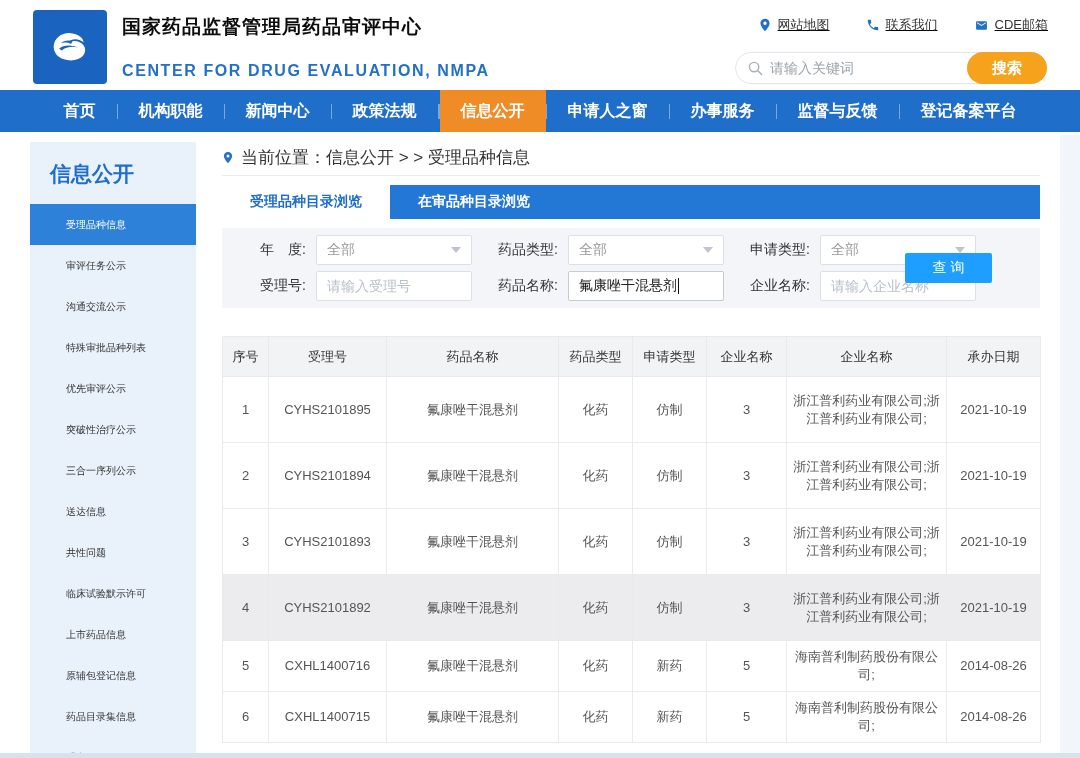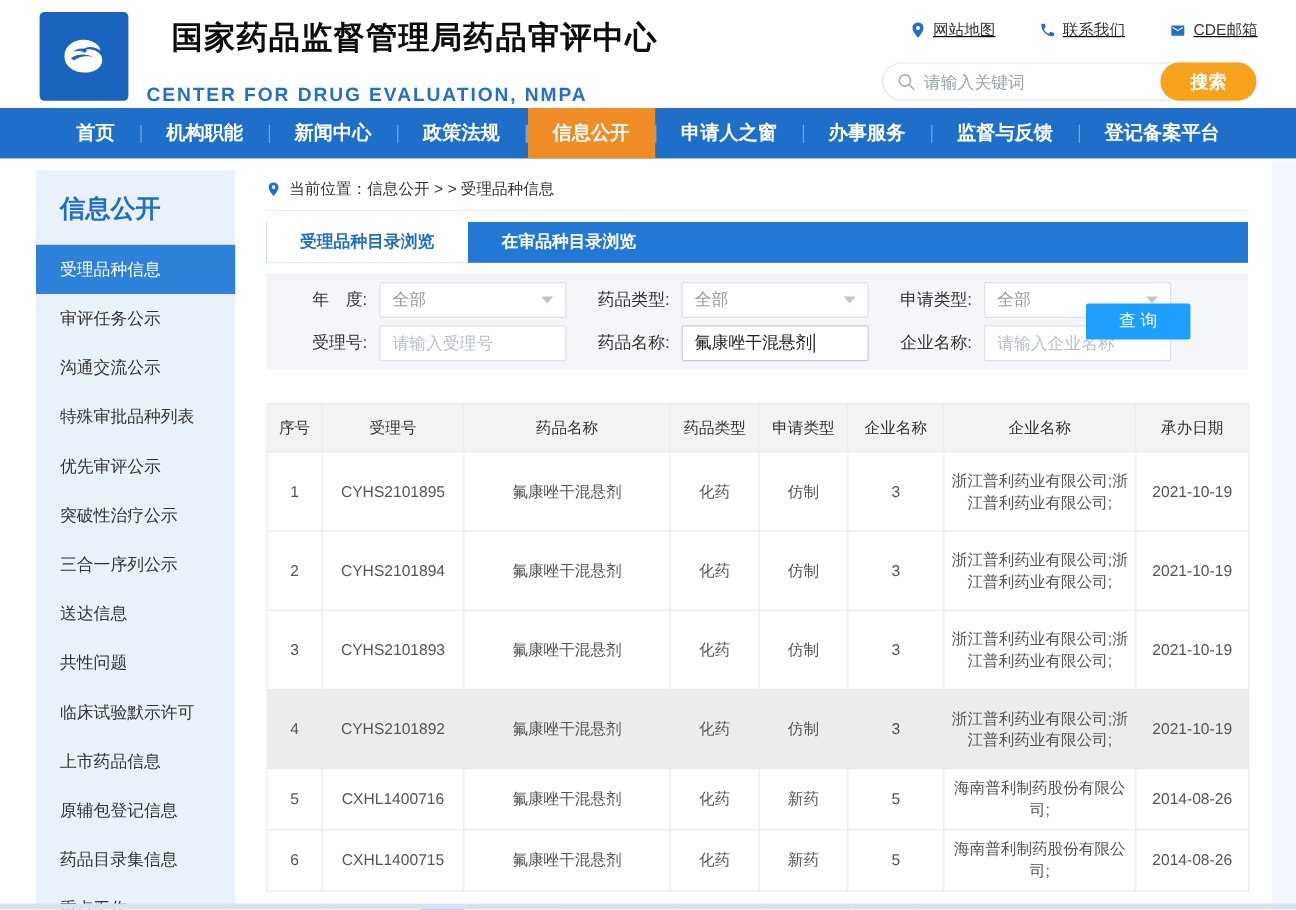--- a/index.html
+++ b/index.html
@@ -11,7 +11,7 @@
   .logo-box { position:absolute; left:33px; top:10px; width:74px; height:74px;
     background:#1a63bf; border-radius:4px; display:flex; align-items:center; justify-content:center; }
   .brand { position:absolute; left:122px; top:14px; }
-  .brand-title { font-size:26px; font-weight:bold; color:#0d0d0d; letter-spacing:1px;margin-left:21px; }
+  .brand-title { font-size:19px; font-weight:bold; color:#0d0d0d; letter-spacing:1px; }
   .brand-sub { margin-top:22px; font-size:16px; font-weight:bold; color:#2270c8; letter-spacing:1.6px; }
   .quick-links { position:absolute; top:16px; right:32px; display:flex; gap:36px; align-items:center;text-decoration:underline; }
   .quick-link { display:flex; align-items:center; gap:6px; font-size:13px; color:#333; cursor:pointer; }

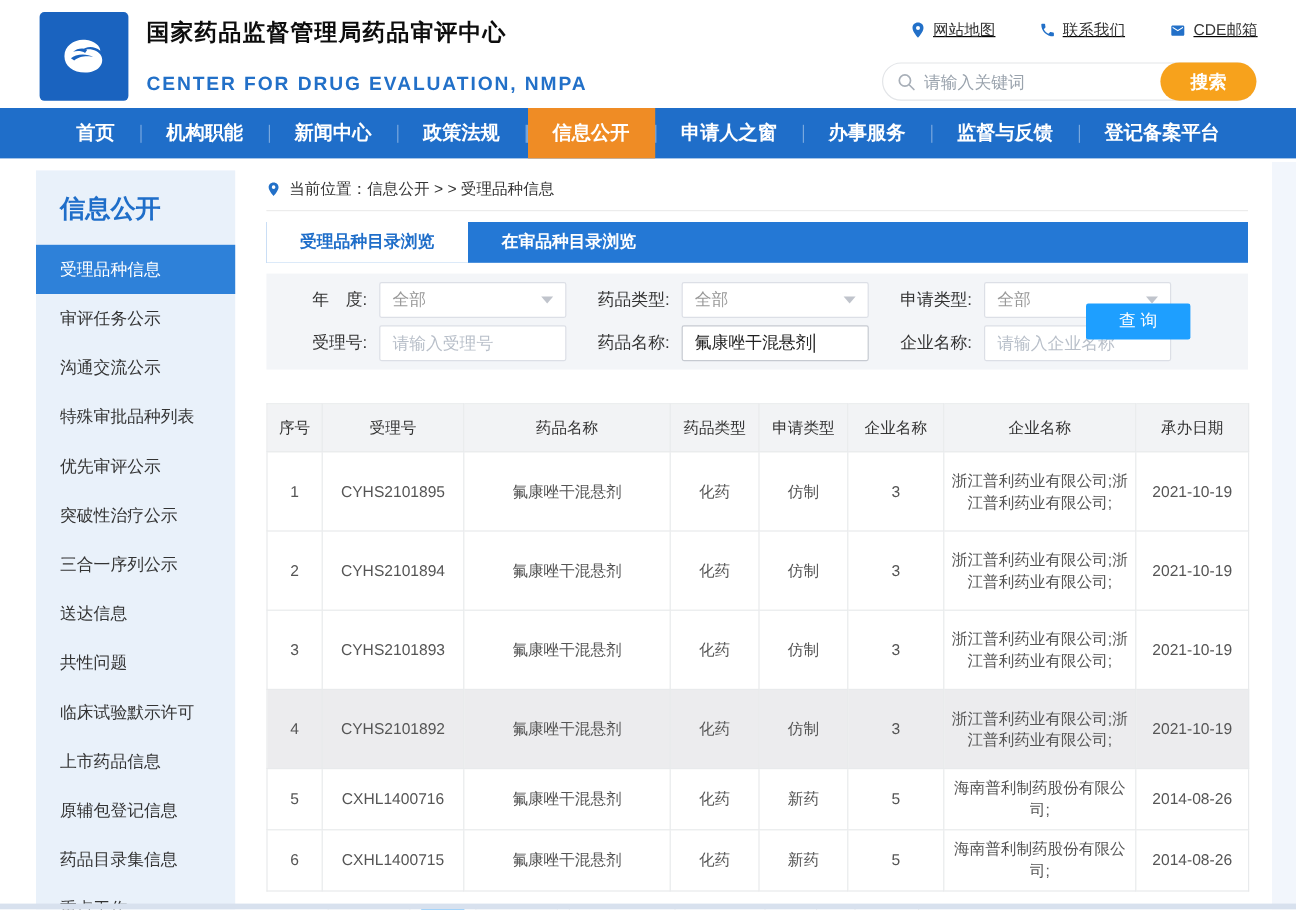--- a/index.html
+++ b/index.html
@@ -46,7 +46,7 @@
 
   
   .main { position:absolute; left:222px; top:140px; width:818px; }
-  .breadcrumb { height:36px; display:flex; align-items:center; gap:7px; font-size:13px;
+  .breadcrumb { height:36px; display:flex; align-items:center; gap:7px; font-size:17px;
     color:#333; border-bottom:1px solid #ececec; }
   .tabbar { margin-top:9px; height:34px; background:#2478d5; display:flex; }
   .tab { padding:0 28px; display:flex; align-items:center; font-size:14px; font-weight:bold;

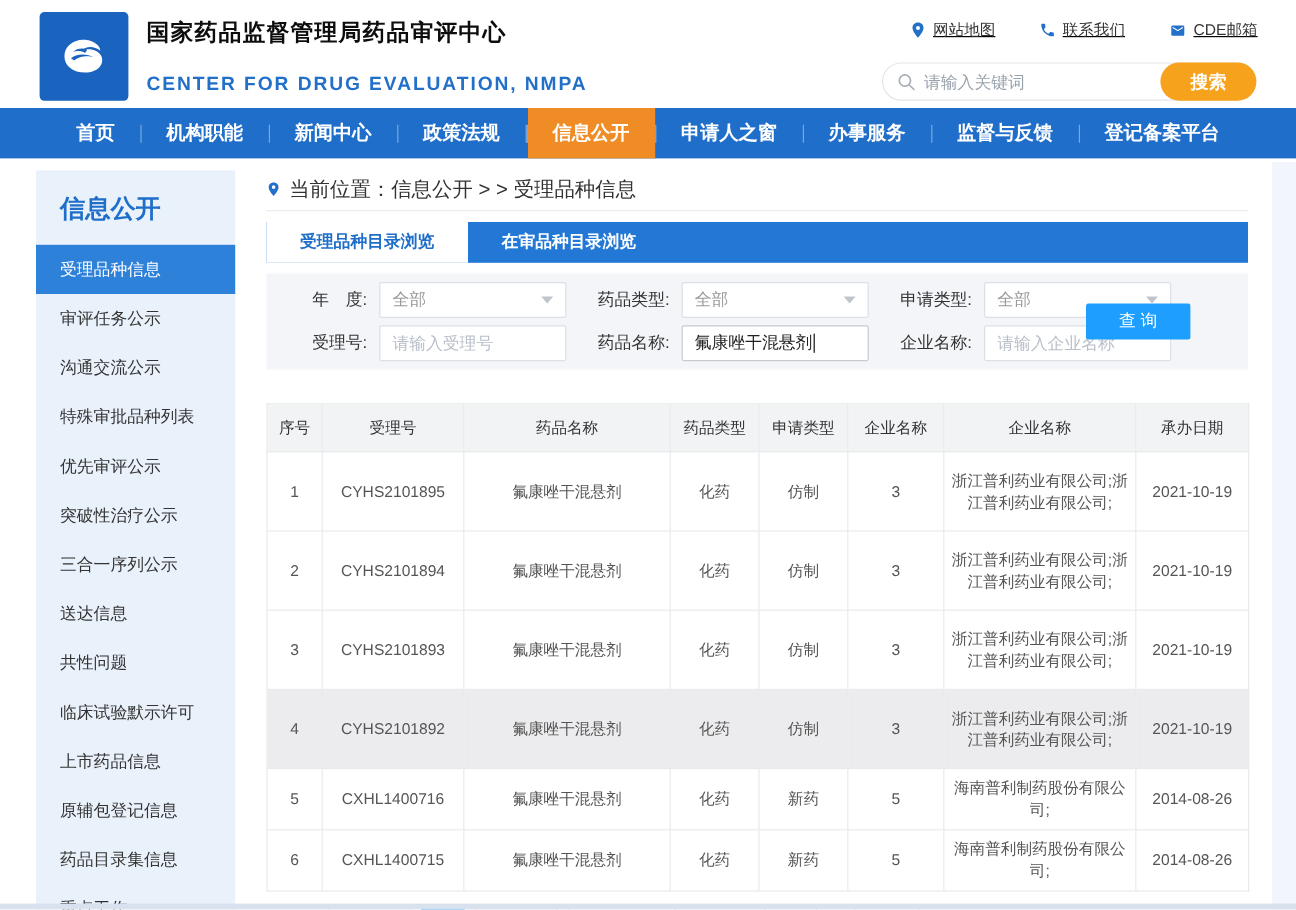--- a/index.html
+++ b/index.html
@@ -40,8 +40,8 @@
   .sidebar { position:absolute; left:30px; top:142px; width:166px; height:616px;
     background:#e9f1fa; padding-top:18px; }
   .sidebar-title { margin:0 0 16px 20px; font-size:21px; font-weight:bold; color:#1f6ec9; }
-  .side-item { height:41px; display:flex; align-items:center; padding-left:20px;
-    font-size:14px; color:#333; cursor:pointer; }
+  .side-item { height:41px; display:flex; align-items:center; padding-left:36px;
+    font-size:10px; color:#333; cursor:pointer; }
   .side-item.active { background:#2e81d9; color:#fff; }
 
   

